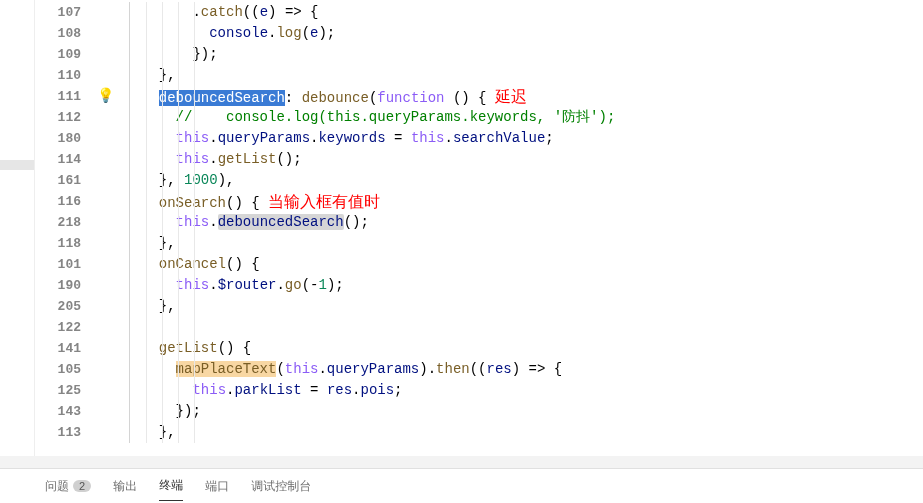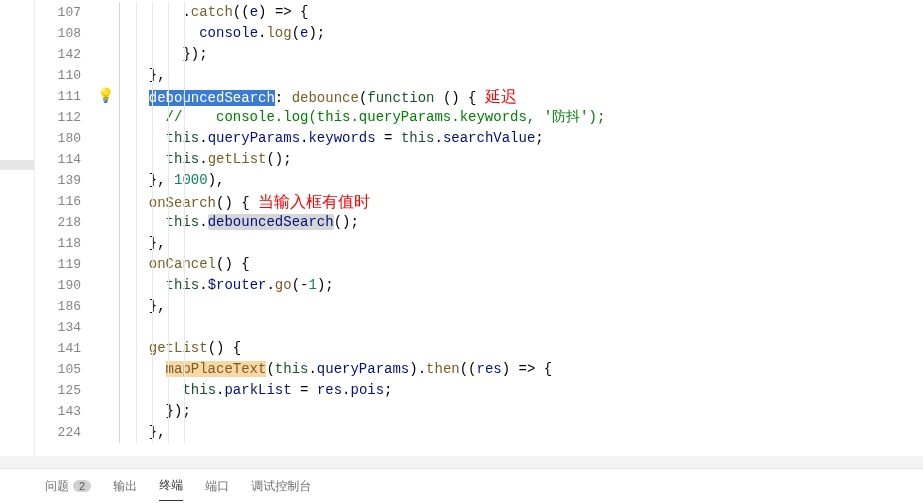--- a/index.html
+++ b/index.html
@@ -40,6 +40,7 @@
     color: #237893;
     padding-top: 2px;
     user-select: none;
+    font-weight: bold;
   }
   .gutter .ln {
     height: 21px;

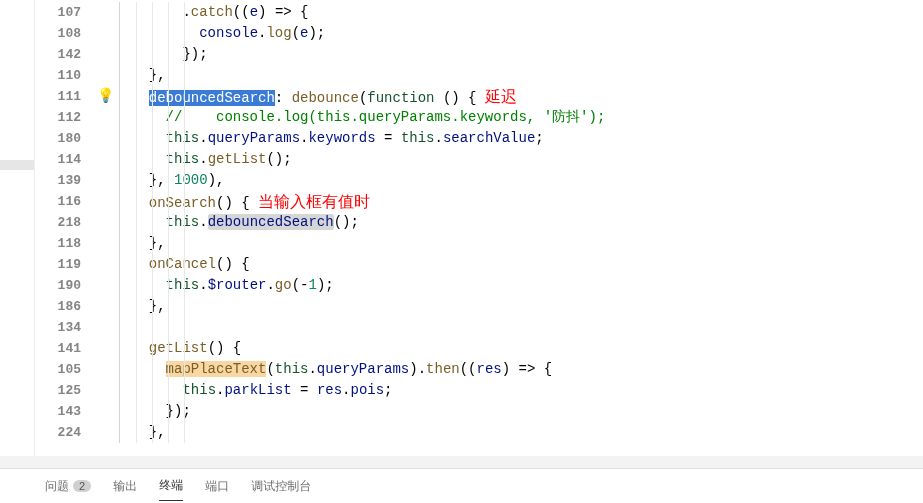--- a/index.html
+++ b/index.html
@@ -74,7 +74,7 @@
     position: relative;
     border-left: 1px solid #d4d4d4;
     padding-left: 12px;
-    margin-left: 2px;
+    margin-left: 12px;
   }
   
   .code .row .guide {

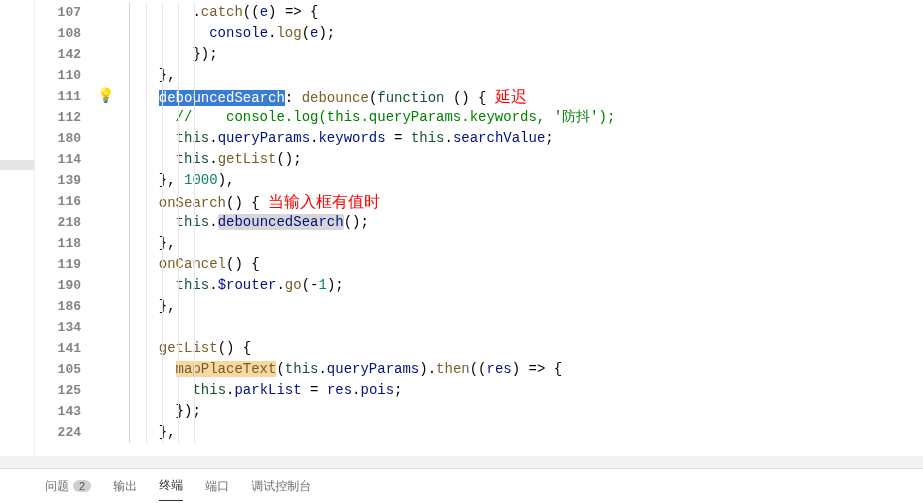--- a/index.html
+++ b/index.html
@@ -145,7 +145,7 @@
   <div class="gutter" id="gutter">
       <div class="ln">107</div>
       <div class="ln">108</div>
-      <div class="ln">142</div>
+      <div class="ln">109</div>
       <div class="ln">110</div>
       <div class="ln">111</div>
       <div class="ln">112</div>

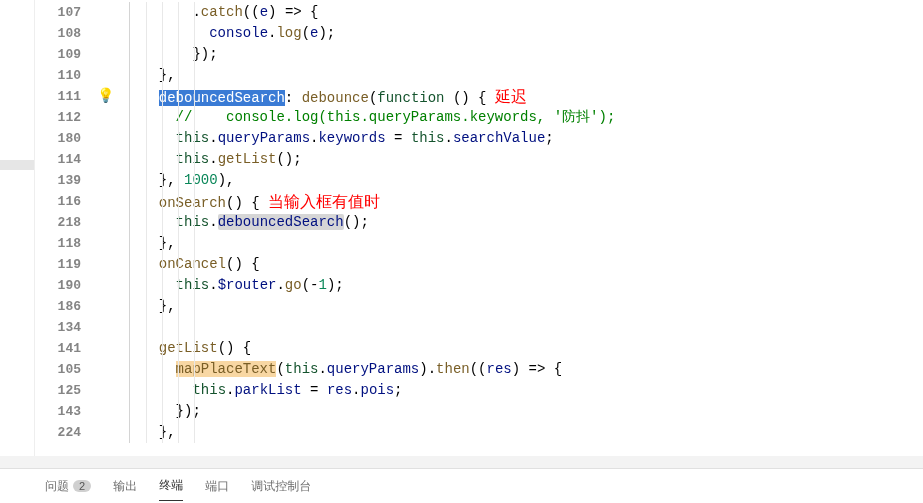--- a/index.html
+++ b/index.html
@@ -84,7 +84,7 @@
     background: #e8e8e8;
   }
   
-  .tk-kw   { color: #14532d; font-family: Liberation Mono, monospace; }
+  .tk-kw   { color: #8b5cf6; font-family: Liberation Mono, monospace; }
   .tk-fn   { color: #795e26; }
   .tk-id   { color: #001080; }
   .tk-num  { color: #098658; }

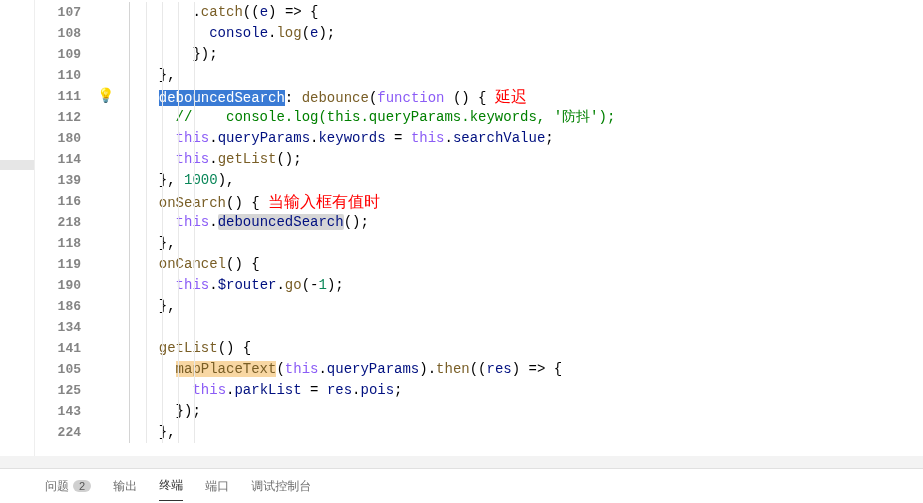--- a/index.html
+++ b/index.html
@@ -151,7 +151,7 @@
       <div class="ln">112</div>
       <div class="ln">180</div>
       <div class="ln">114</div>
-      <div class="ln">139</div>
+      <div class="ln">161</div>
       <div class="ln">116</div>
       <div class="ln">218</div>
       <div class="ln">118</div>

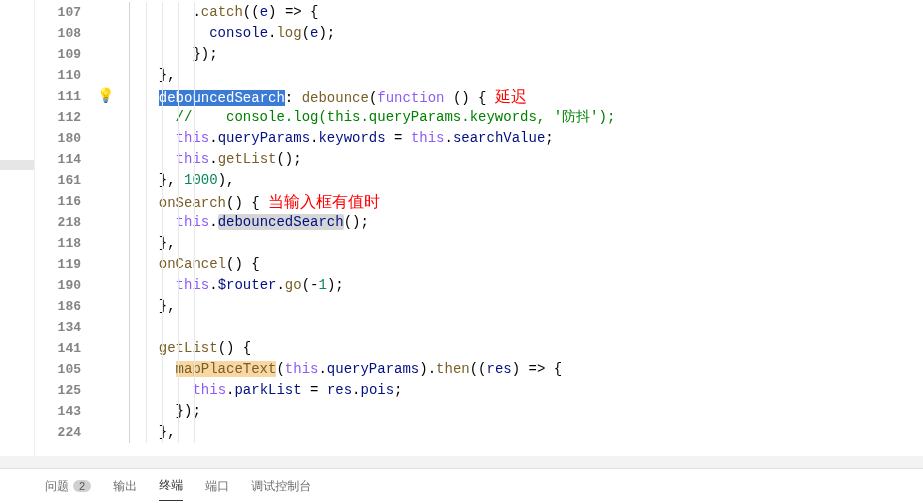--- a/index.html
+++ b/index.html
@@ -155,7 +155,7 @@
       <div class="ln">116</div>
       <div class="ln">218</div>
       <div class="ln">118</div>
-      <div class="ln">119</div>
+      <div class="ln">101</div>
       <div class="ln">190</div>
       <div class="ln">186</div>
       <div class="ln">134</div>

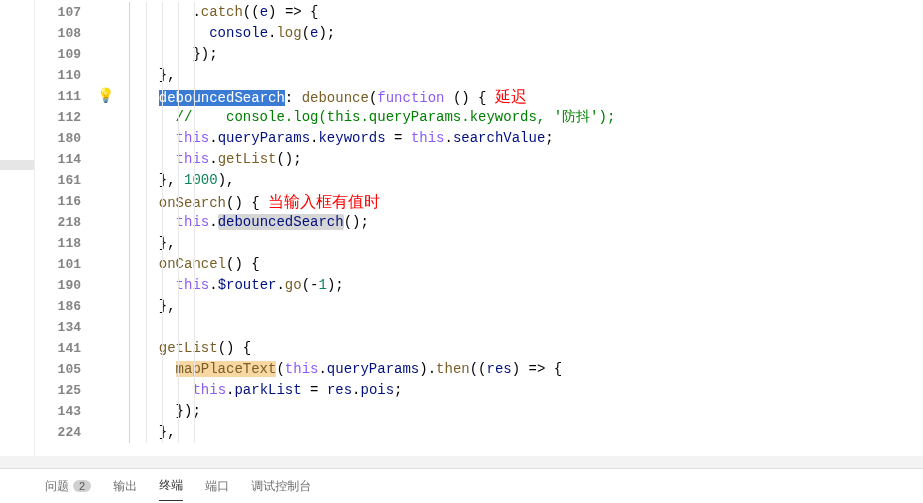--- a/index.html
+++ b/index.html
@@ -157,7 +157,7 @@
       <div class="ln">118</div>
       <div class="ln">101</div>
       <div class="ln">190</div>
-      <div class="ln">186</div>
+      <div class="ln">205</div>
       <div class="ln">134</div>
       <div class="ln">141</div>
       <div class="ln">105</div>

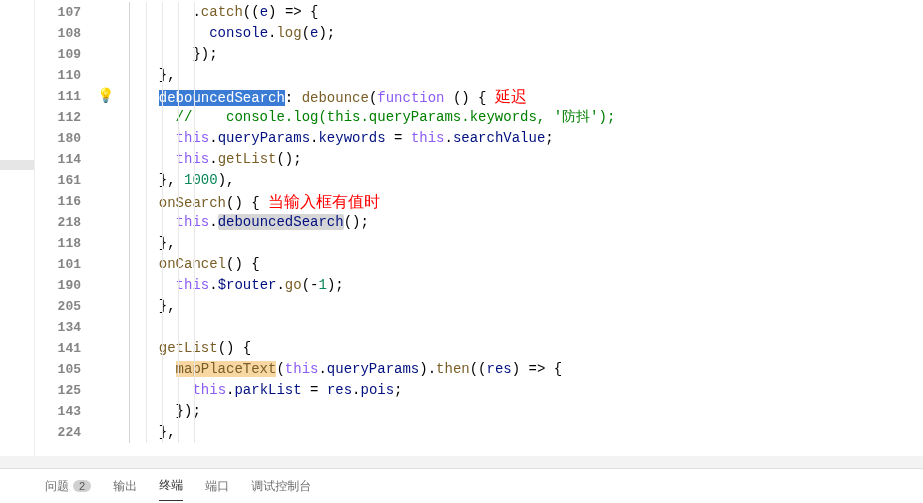--- a/index.html
+++ b/index.html
@@ -158,7 +158,7 @@
       <div class="ln">101</div>
       <div class="ln">190</div>
       <div class="ln">205</div>
-      <div class="ln">134</div>
+      <div class="ln">122</div>
       <div class="ln">141</div>
       <div class="ln">105</div>
       <div class="ln">125</div>

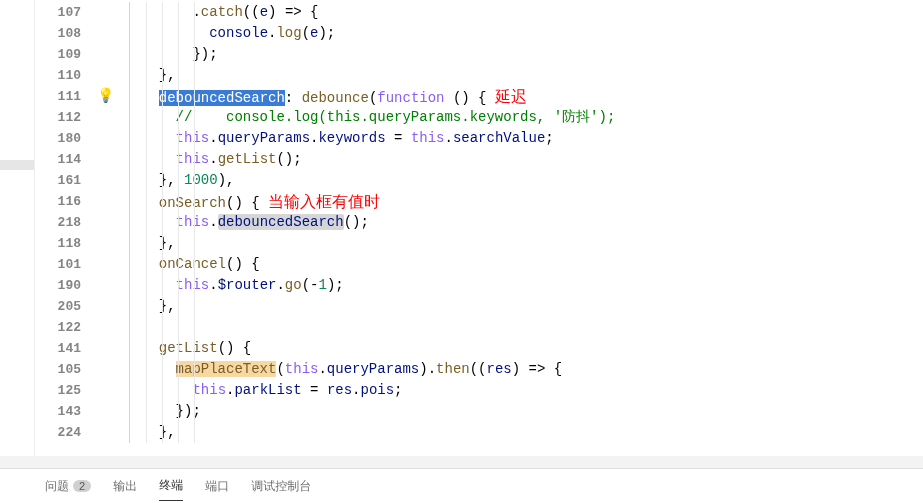--- a/index.html
+++ b/index.html
@@ -163,7 +163,7 @@
       <div class="ln">105</div>
       <div class="ln">125</div>
       <div class="ln">143</div>
-      <div class="ln">224</div>
+      <div class="ln">113</div>
     </div>
   <div class="glyph-col" id="glyphs">
       <div class="g"></div>

